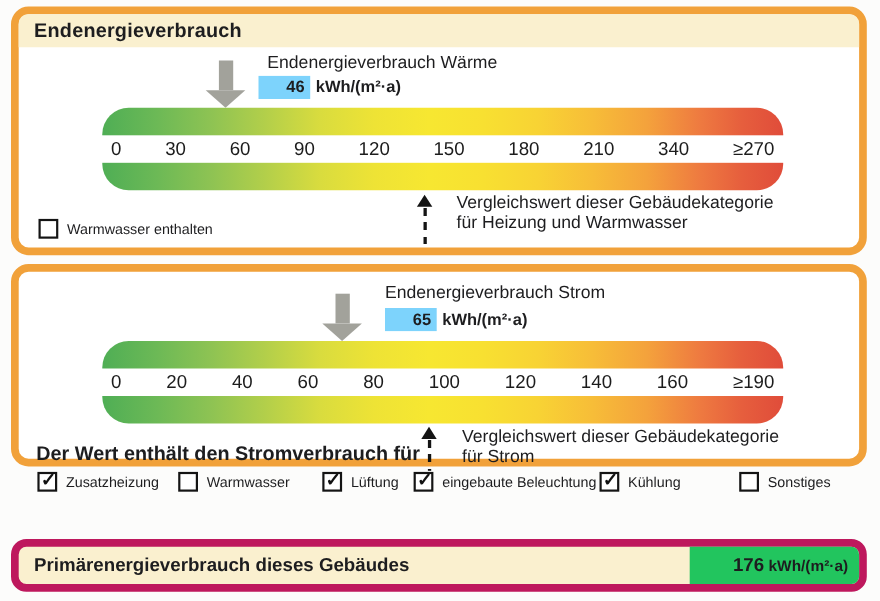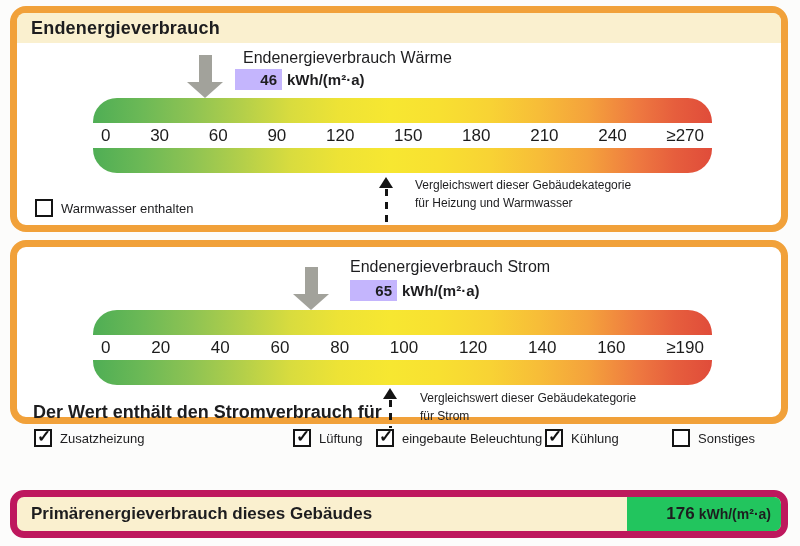--- a/index.html
+++ b/index.html
@@ -19,7 +19,7 @@
   .chart-title{position:absolute;font-size:16px;font-weight:normal;white-space:nowrap;}
   .value-line{position:absolute;font-size:15px;font-weight:bold;white-space:nowrap;}
   .vbox{
-    display:inline-block;width:42px;background:#c4b5fd;text-align:right;
+    display:inline-block;width:42px;background:#7dd3fc;text-align:right;
     padding:2px 5px 2px 0;font-weight:bold;
   }
   .vunit{margin-left:5px;}

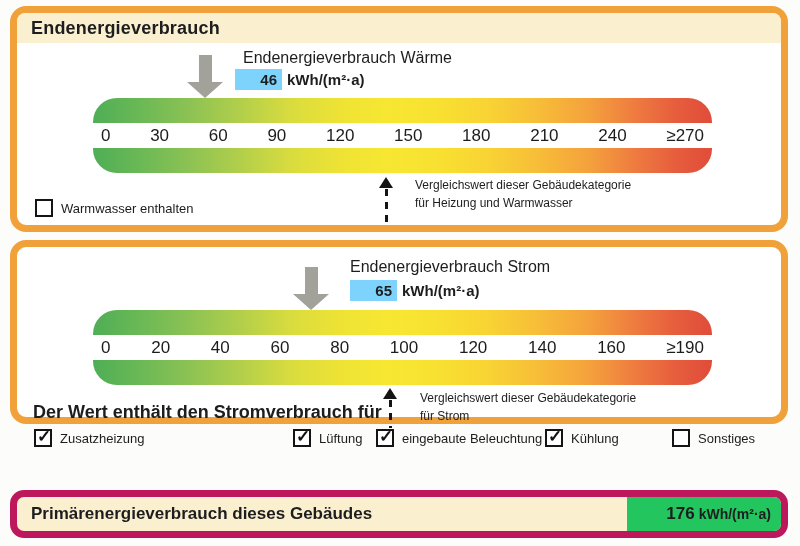--- a/index.html
+++ b/index.html
@@ -88,7 +88,7 @@
       <span class="tick">150</span>
       <span class="tick">180</span>
       <span class="tick">210</span>
-      <span class="tick">240</span>
+      <span class="tick">340</span>
       <span class="tick">≥270</span>
     </div>
   </div>

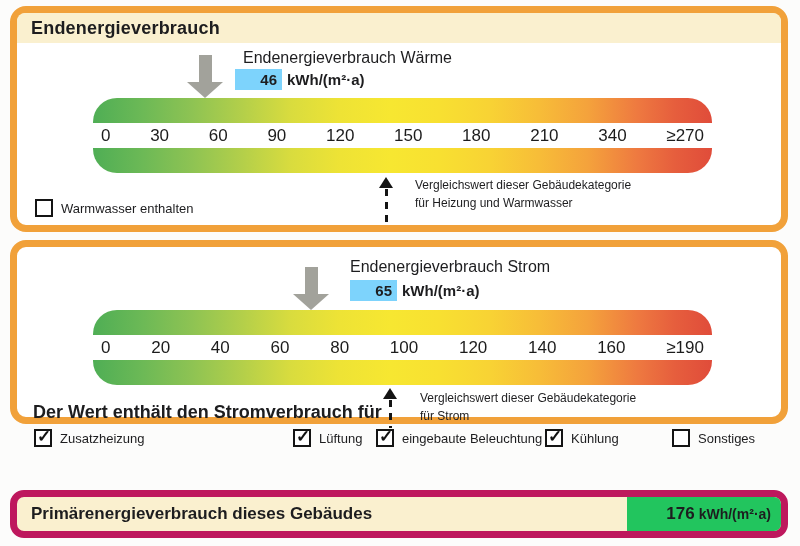--- a/index.html
+++ b/index.html
@@ -41,7 +41,7 @@
   .dash-arrow{position:absolute;width:14px;}
   .da-head{width:0;height:0;border-left:7px solid transparent;border-right:7px solid transparent;border-bottom:11px solid #141414;margin:0 auto;}
   .da-shaft{width:3px;margin:1px auto 0;background:repeating-linear-gradient(to bottom,#141414 0 7px,transparent 7px 13px);}
-  .comp-text{position:absolute;font-size:12px;line-height:18px;white-space:nowrap;}
+  .comp-text{position:absolute;font-size:16px;line-height:18px;white-space:nowrap;}
   .cb-item{position:absolute;display:flex;align-items:center;gap:8px;}
   .cb{width:14px;height:14px;border:2px solid #141414;background:#fff;position:relative;flex:none;}
   .cb-mark{position:absolute;left:1px;top:-5px;font-size:17px;font-weight:bold;color:#111;}

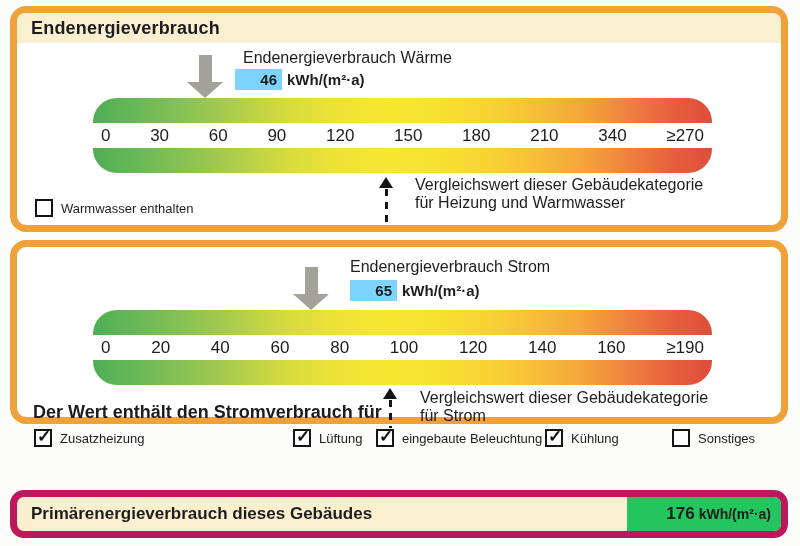--- a/index.html
+++ b/index.html
@@ -157,6 +157,12 @@
       </span>
     <span class="cb-label">Zusatzheizung</span>
   </div>
+  <div class="cb-item" style="left:145px;top:182px;">
+    <span class="cb">
+        <span class="cb-mark"></span>
+      </span>
+    <span class="cb-label">Warmwasser</span>
+  </div>
   <div class="cb-item" style="left:276px;top:182px;">
     <span class="cb">
         <span class="cb-mark">✓</span>

